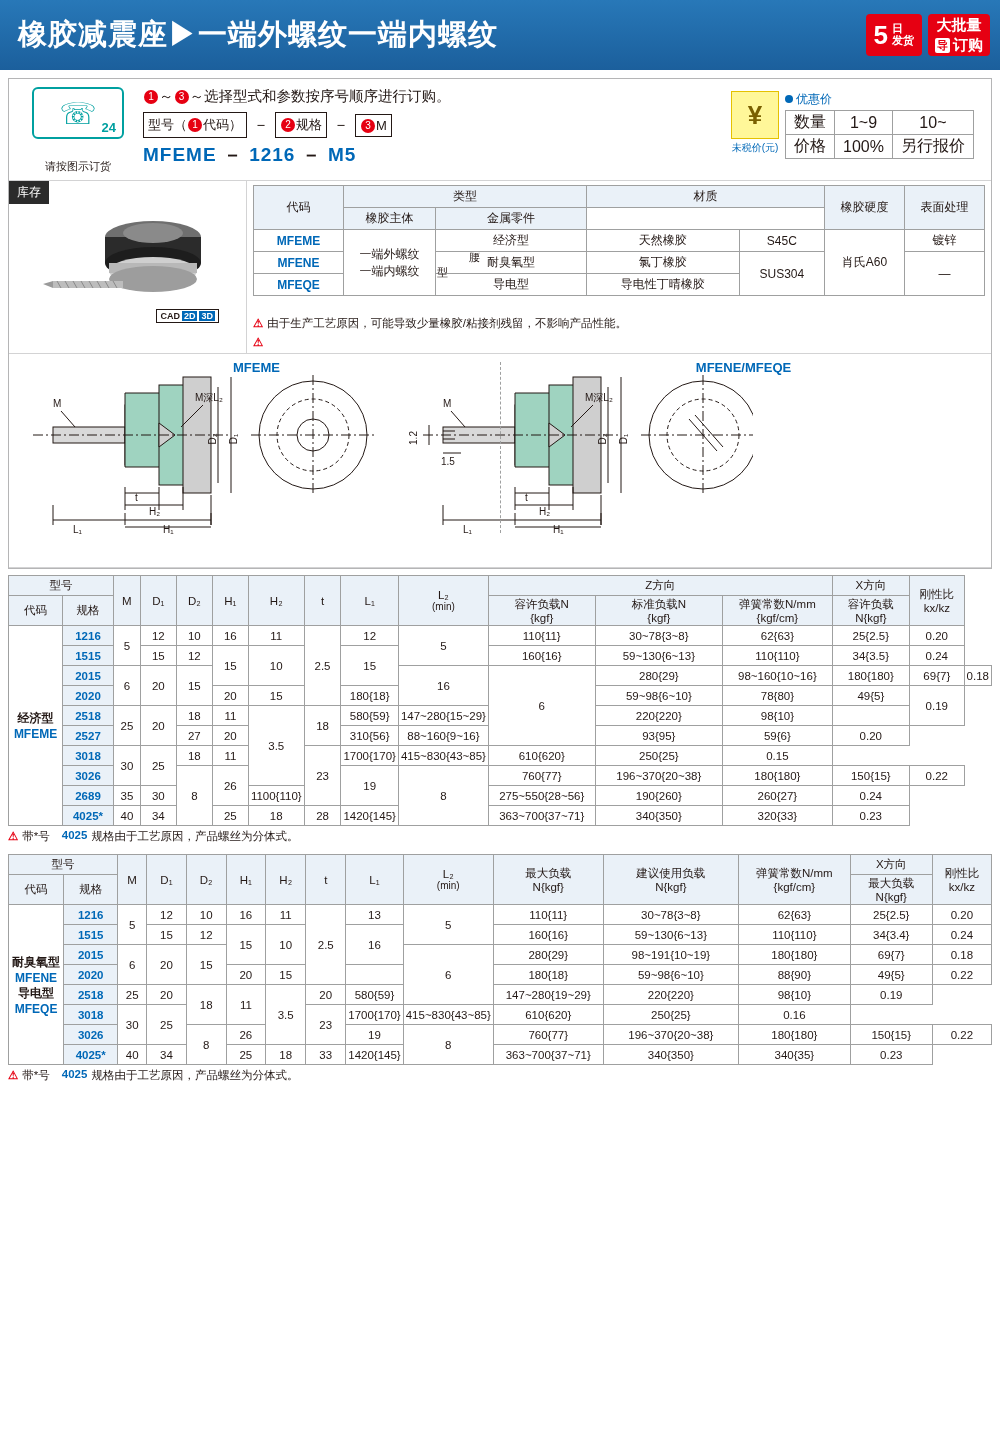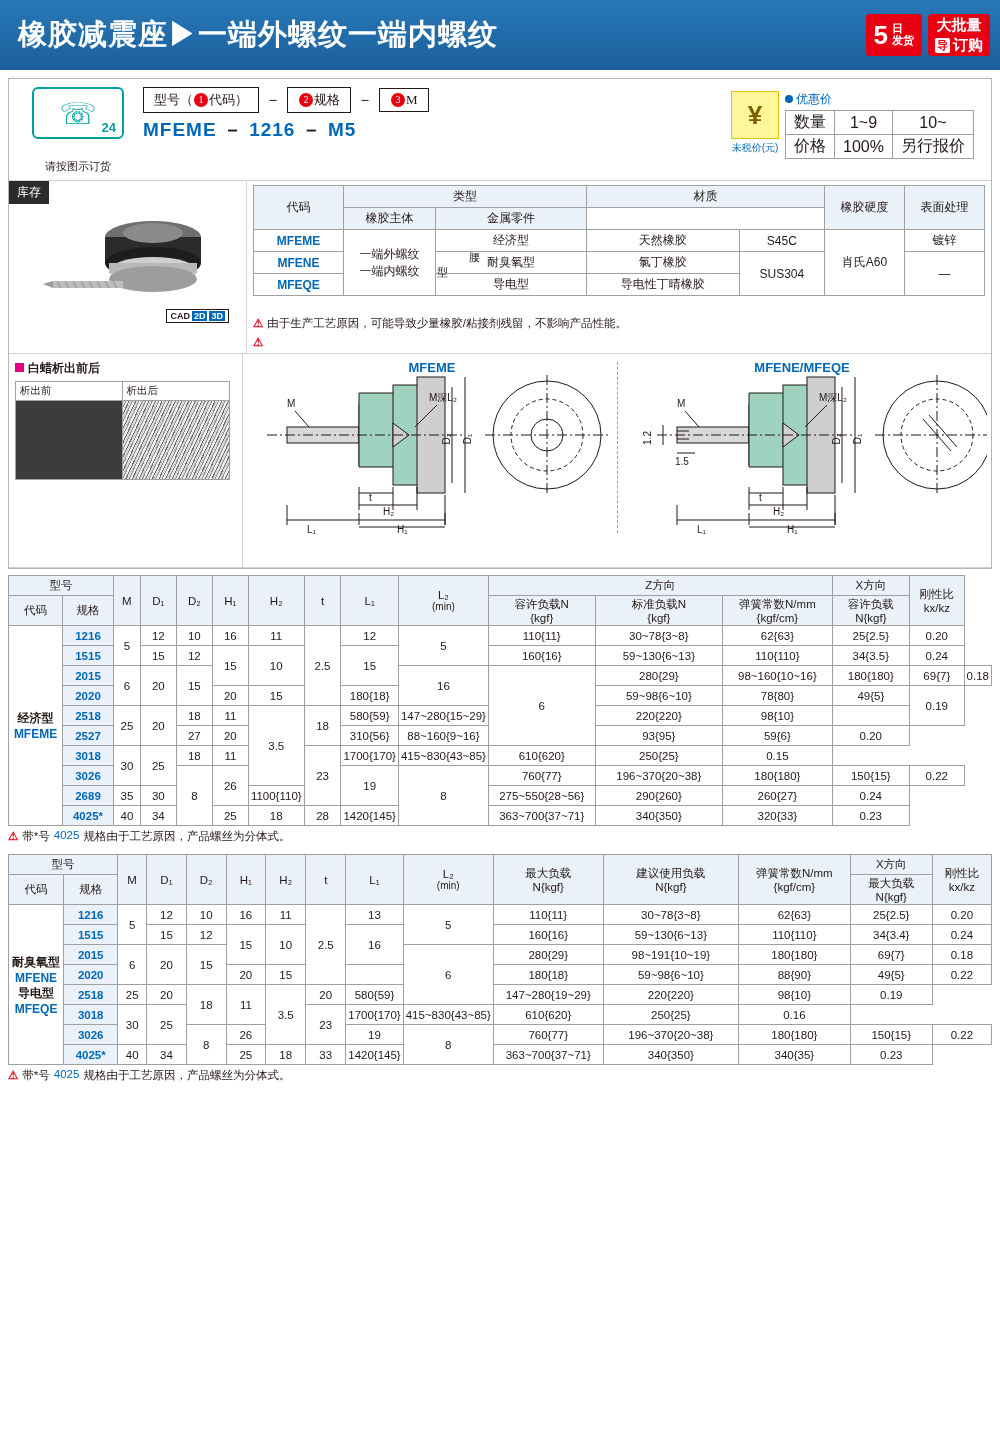--- a/index.html
+++ b/index.html
@@ -218,6 +218,9 @@
     </div>
 
     <div class="order-mid">
+      <div class="order-line1">
+        <span class="circ">1</span>～<span class="circ">3</span><span>～选择型式和参数按序号顺序进行订购。</span>
+      </div>
       <div style="display:flex;align-items:center;gap:6px;">
         <span class="model-box">
           <span>型号（</span><span class="circ">1</span><span>代码）</span>

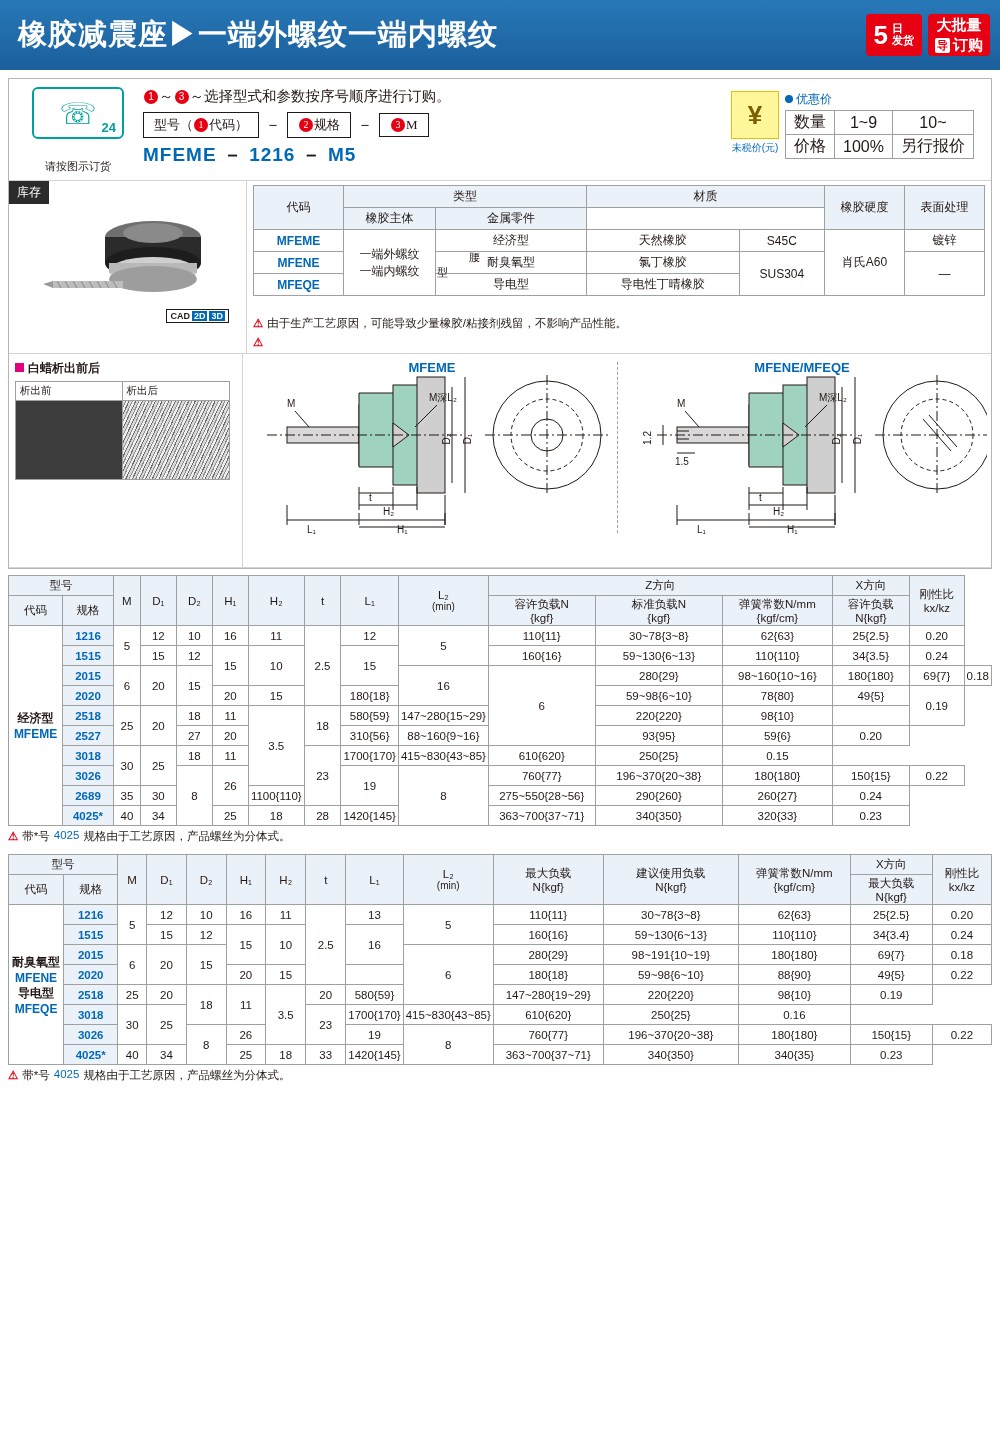--- a/index.html
+++ b/index.html
@@ -88,9 +88,8 @@
   .model-box {
     display: inline-block;
     border: 1px solid #231815;
-    padding: 3px 10px;
+    padding: 3px 4px;
     font-size: 13px;
-    font-family: Liberation Serif, serif;
   }
   .code-line {
     margin-top: 4px;

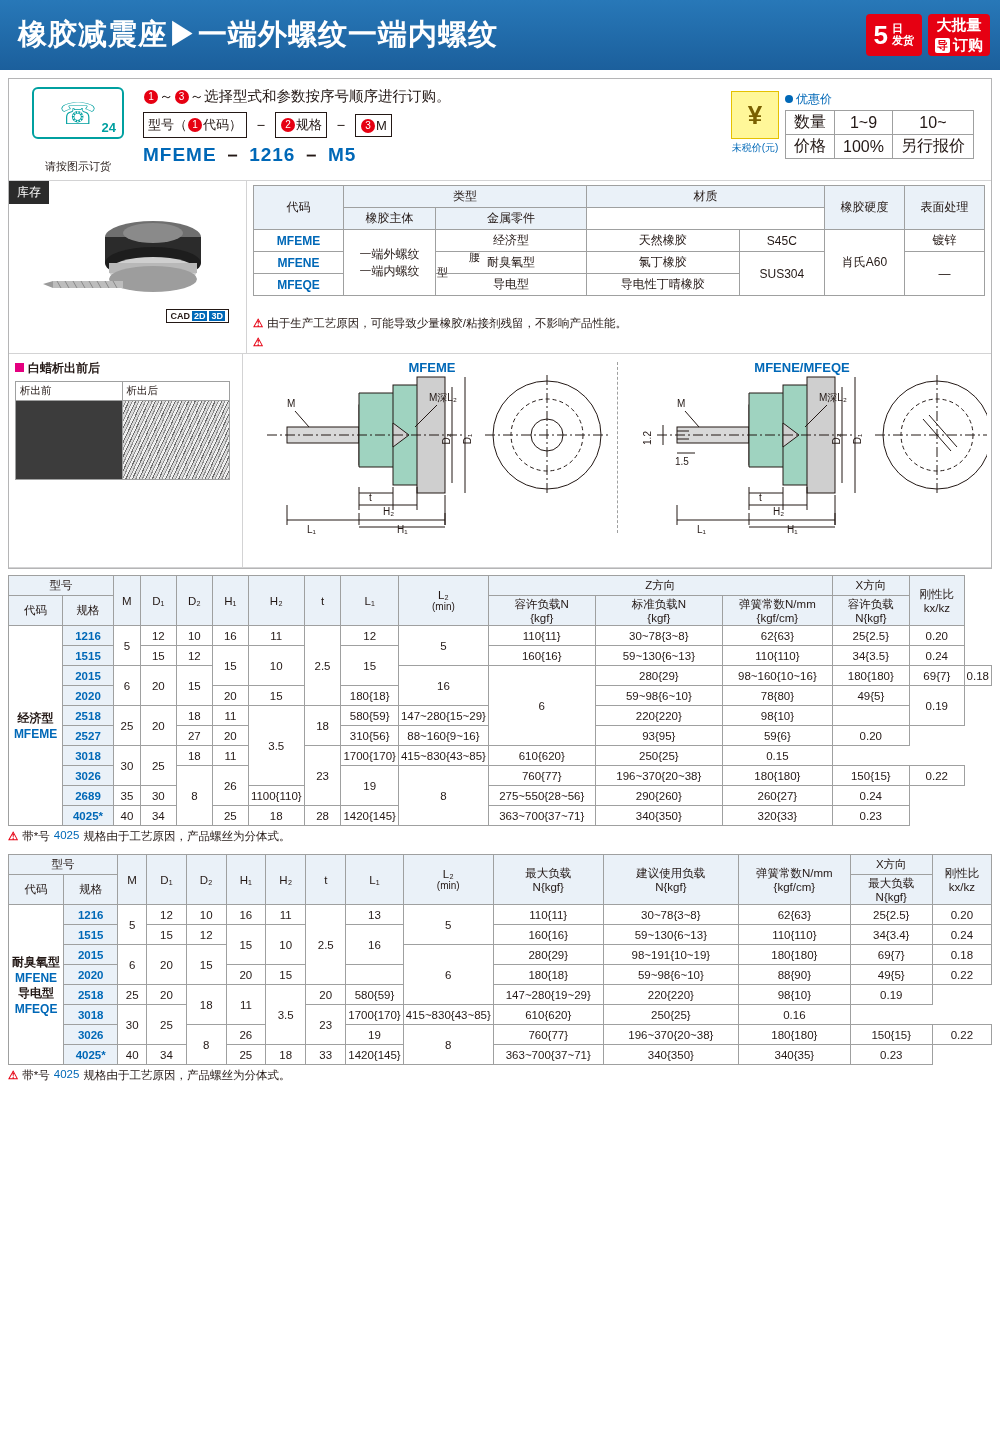--- a/index.html
+++ b/index.html
@@ -140,7 +140,7 @@
     background: #fff;
   }
   .cad-tag {
-    position: absolute; right: 12px; bottom: 2px;
+    position: absolute; right: 22px; bottom: 2px;
     border: 1px solid #231815; font-size: 9px; padding: 1px 3px;
     background: #fff; font-weight: bold;
   }

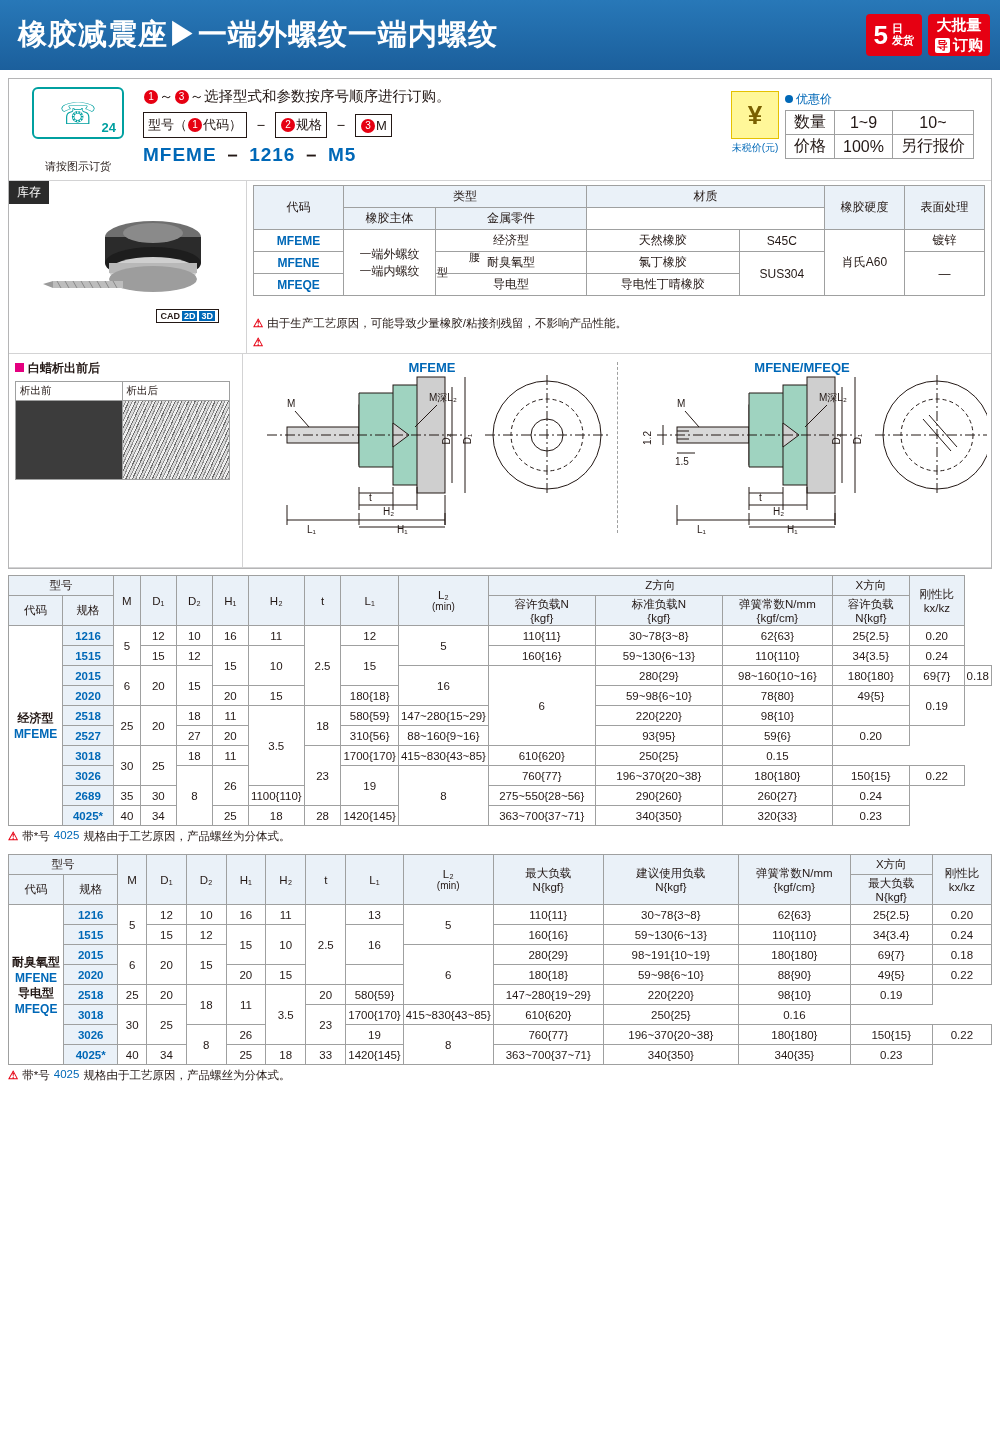--- a/index.html
+++ b/index.html
@@ -353,19 +353,6 @@
   </div>
 
   <div class="wax-row">
-    <div class="wax-left">
-      <div class="wax-title"><span class="sq"></span><span>白蜡析出前后</span></div>
-      <div class="wax-box">
-        <div class="wax-cell" style="border-right:1px solid #9fa0a0;">
-          <div class="wax-cap">析出前</div>
-          <div class="wax-img wax-a"></div>
-        </div>
-        <div class="wax-cell">
-          <div class="wax-cap">析出后</div>
-          <div class="wax-img wax-b"></div>
-        </div>
-      </div>
-    </div>
 
     <div class="dwg-area">
       <div class="dwg-head">

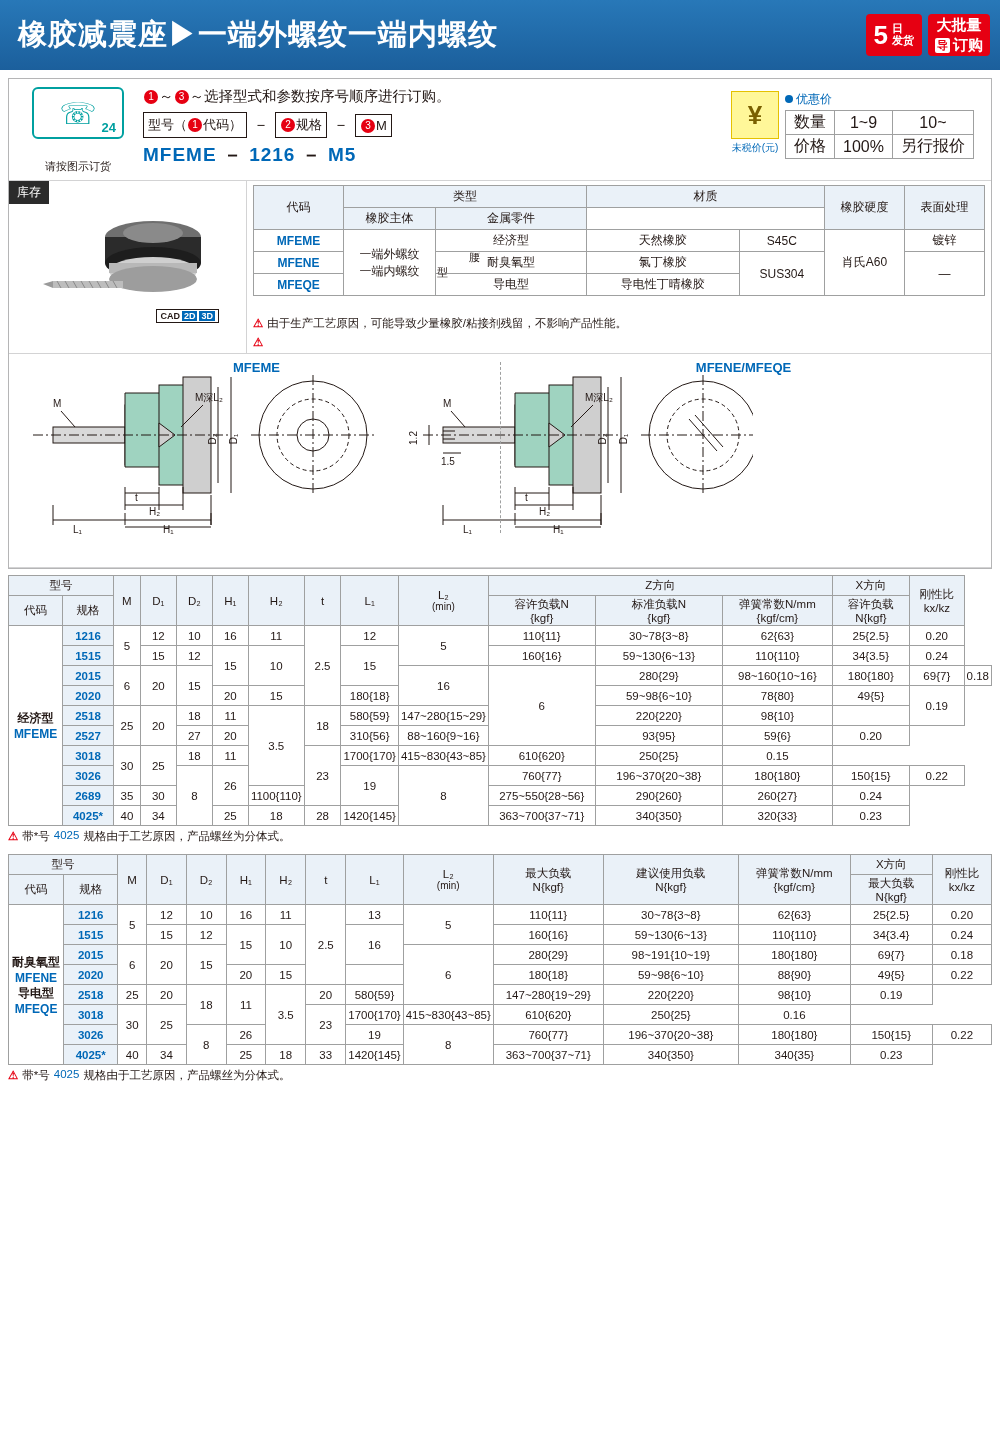--- a/index.html
+++ b/index.html
@@ -623,7 +623,7 @@
     <td>30</td>
     <td>1100{110}</td>
     <td>275~550{28~56}</td>
-    <td>290{260}</td>
+    <td>190{260}</td>
     <td>260{27}</td>
     <td>0.24</td>
   </tr>

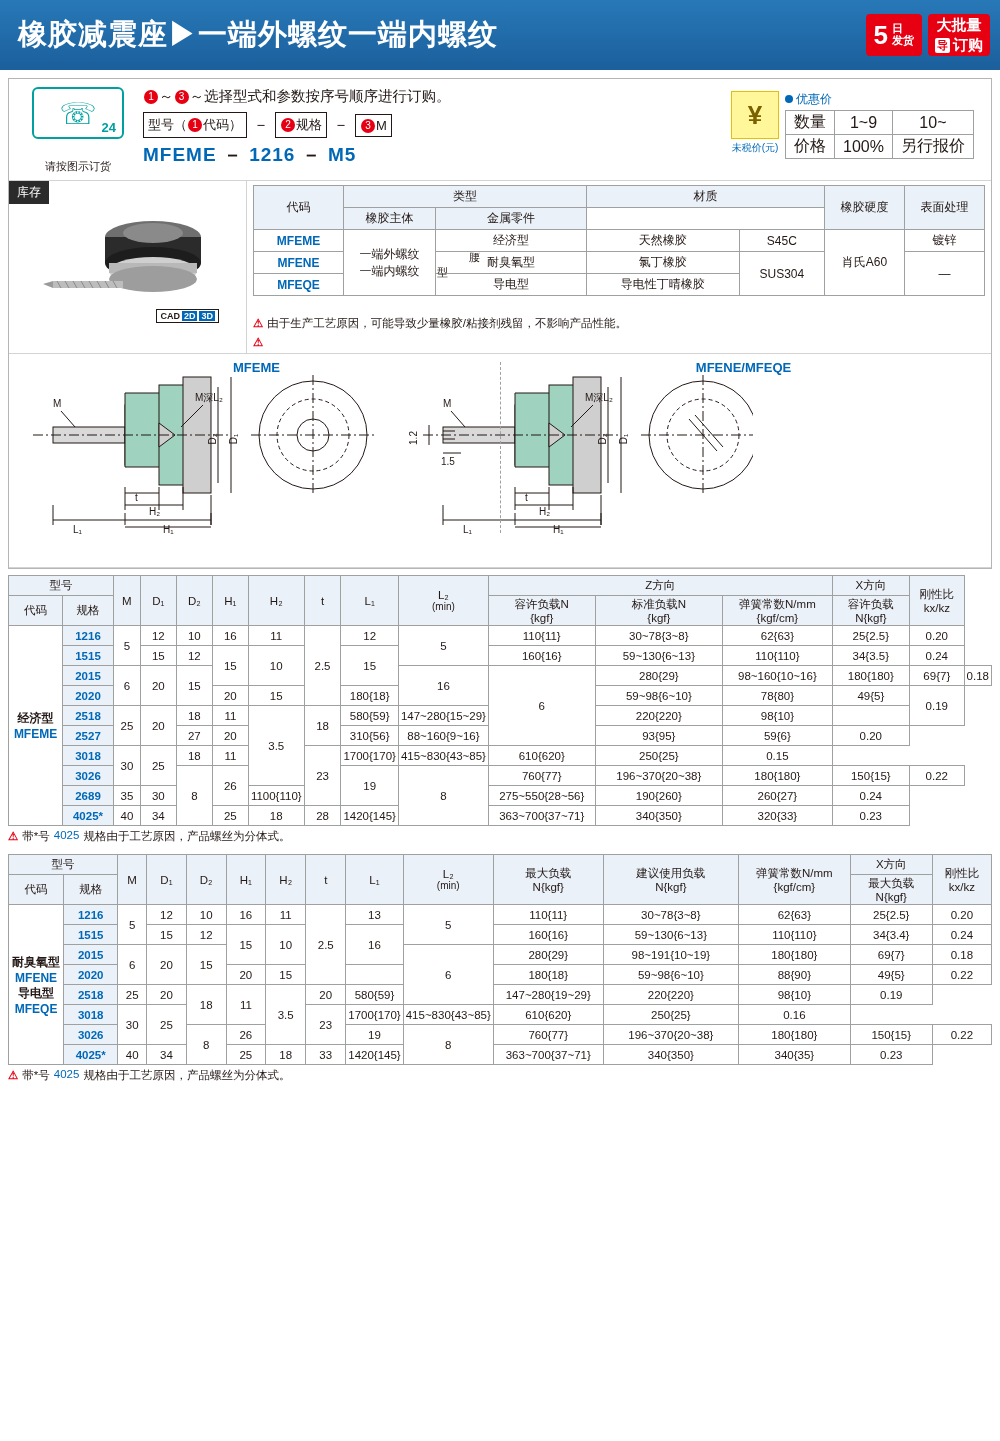--- a/index.html
+++ b/index.html
@@ -180,7 +180,7 @@
   .dtable td.left-label { font-weight: bold; font-size: 12px; }
   .dtable td.left-label .blue { color: #0068b7; }
   .foot-note { font-size: 11.5px; margin: 3px 8px 0 8px; display:flex; gap:4px; }
-  .foot-note .blue { color:#0068b7; font-weight:normal; }
+  .foot-note .blue { color:#0068b7; font-weight:bold;margin-left:8px; }
   svg { display:block; }
 </style>
 </head>

